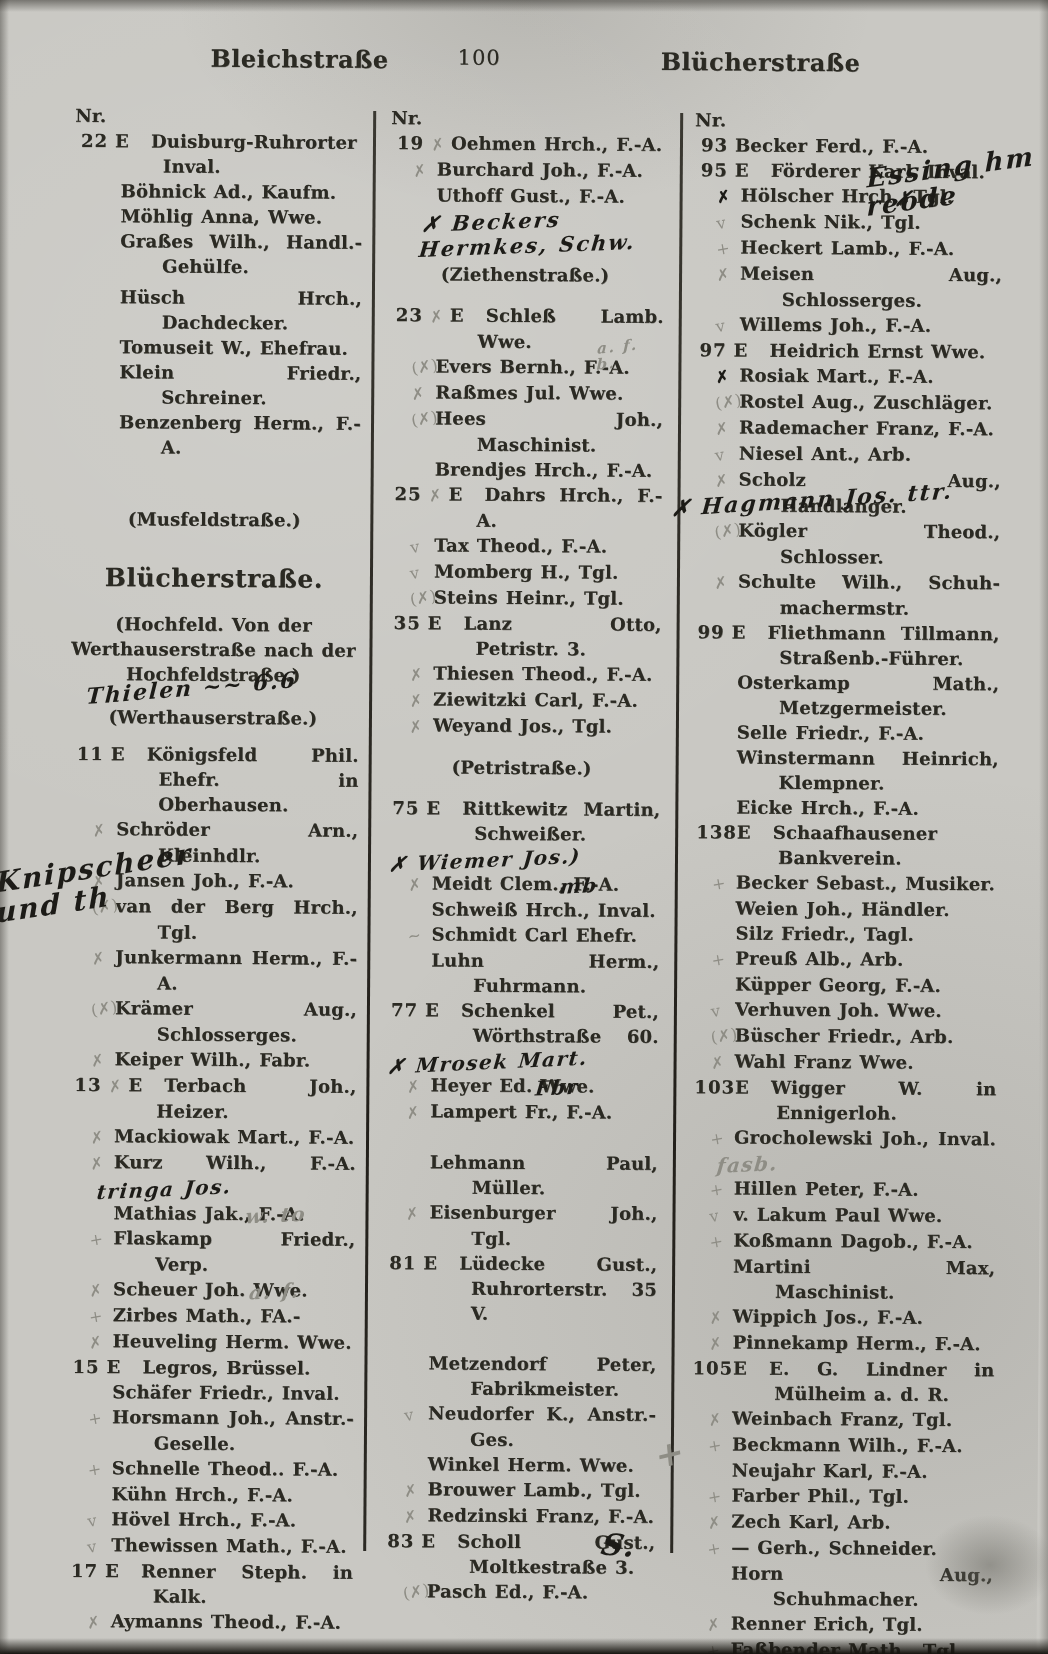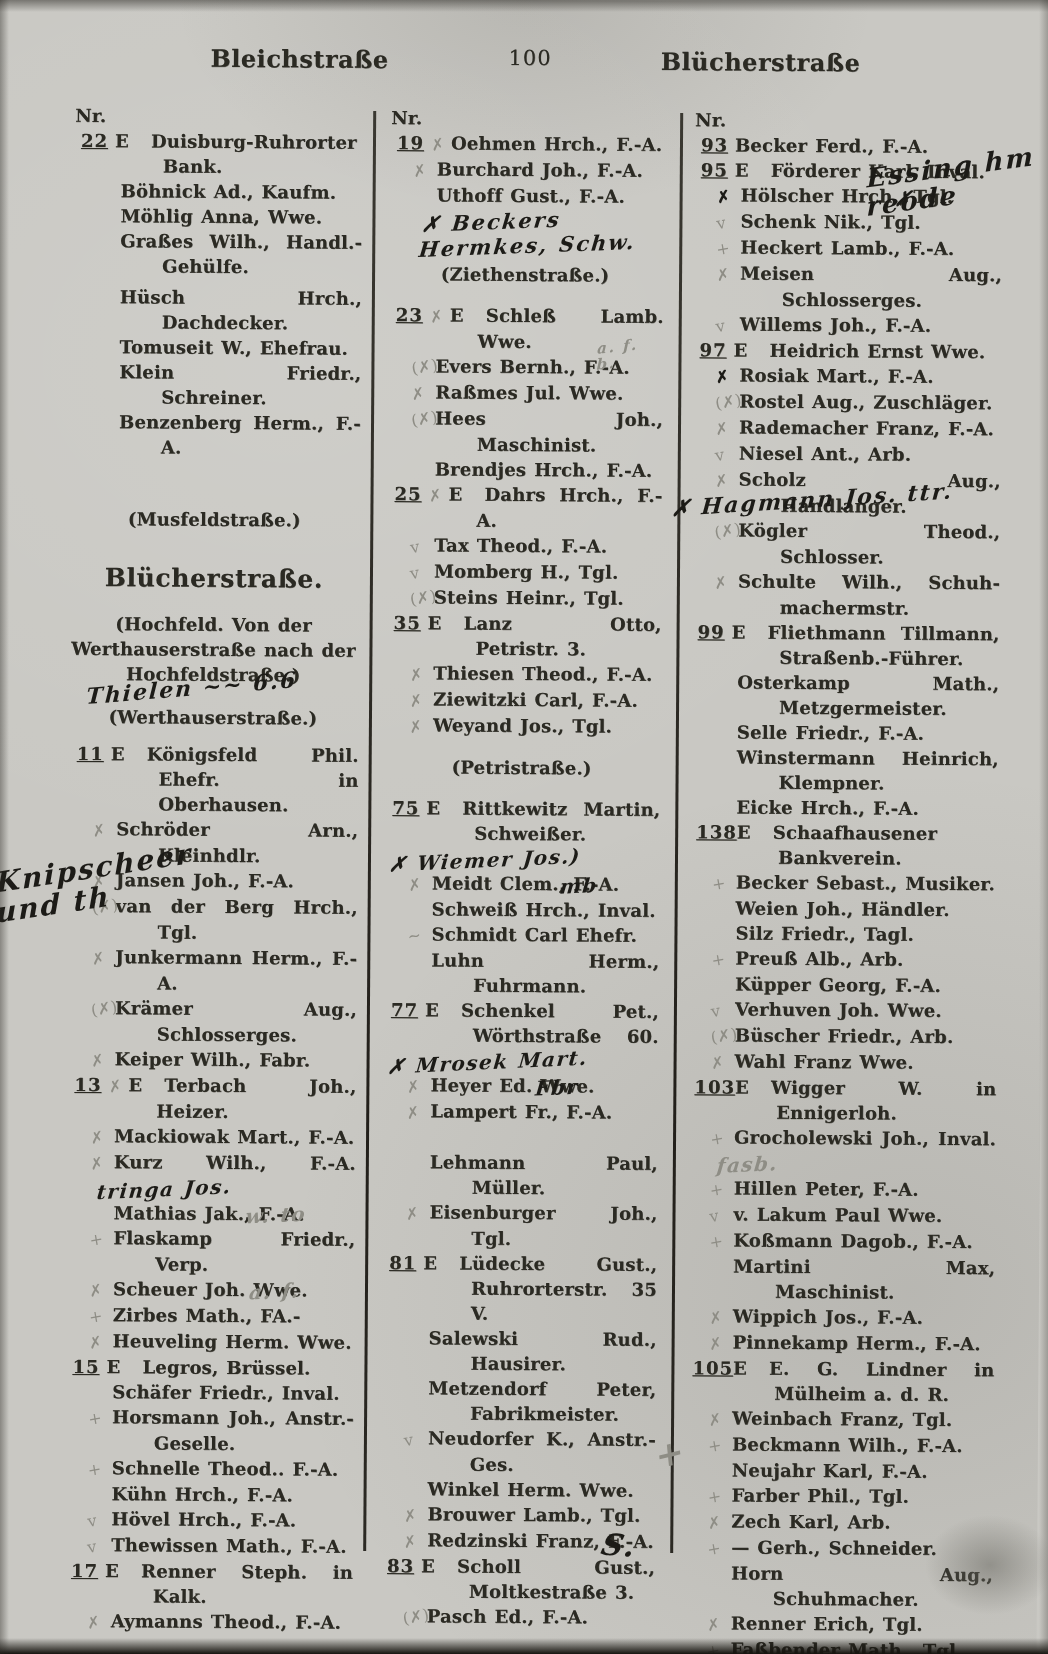--- a/index.html
+++ b/index.html
@@ -30,7 +30,7 @@
   .hdr{position:absolute;top:46px;color:var(--print);font-weight:700;font-size:24px;letter-spacing:.5px;
        text-shadow:.4px .4px .4px rgba(43,42,35,.5);}
   #h-left{left:178px;width:244px;text-align:center;}
-  #h-num{left:448px;width:104px;text-align:right;font-weight:400;font-size:21px;letter-spacing:1px;}
+  #h-num{left:458px;width:104px;text-align:left;font-weight:400;font-size:21px;letter-spacing:1px;}
   #h-right{left:636px;width:250px;text-align:center;}
 
   .rule{position:absolute;top:112px;width:3px;height:1440px;

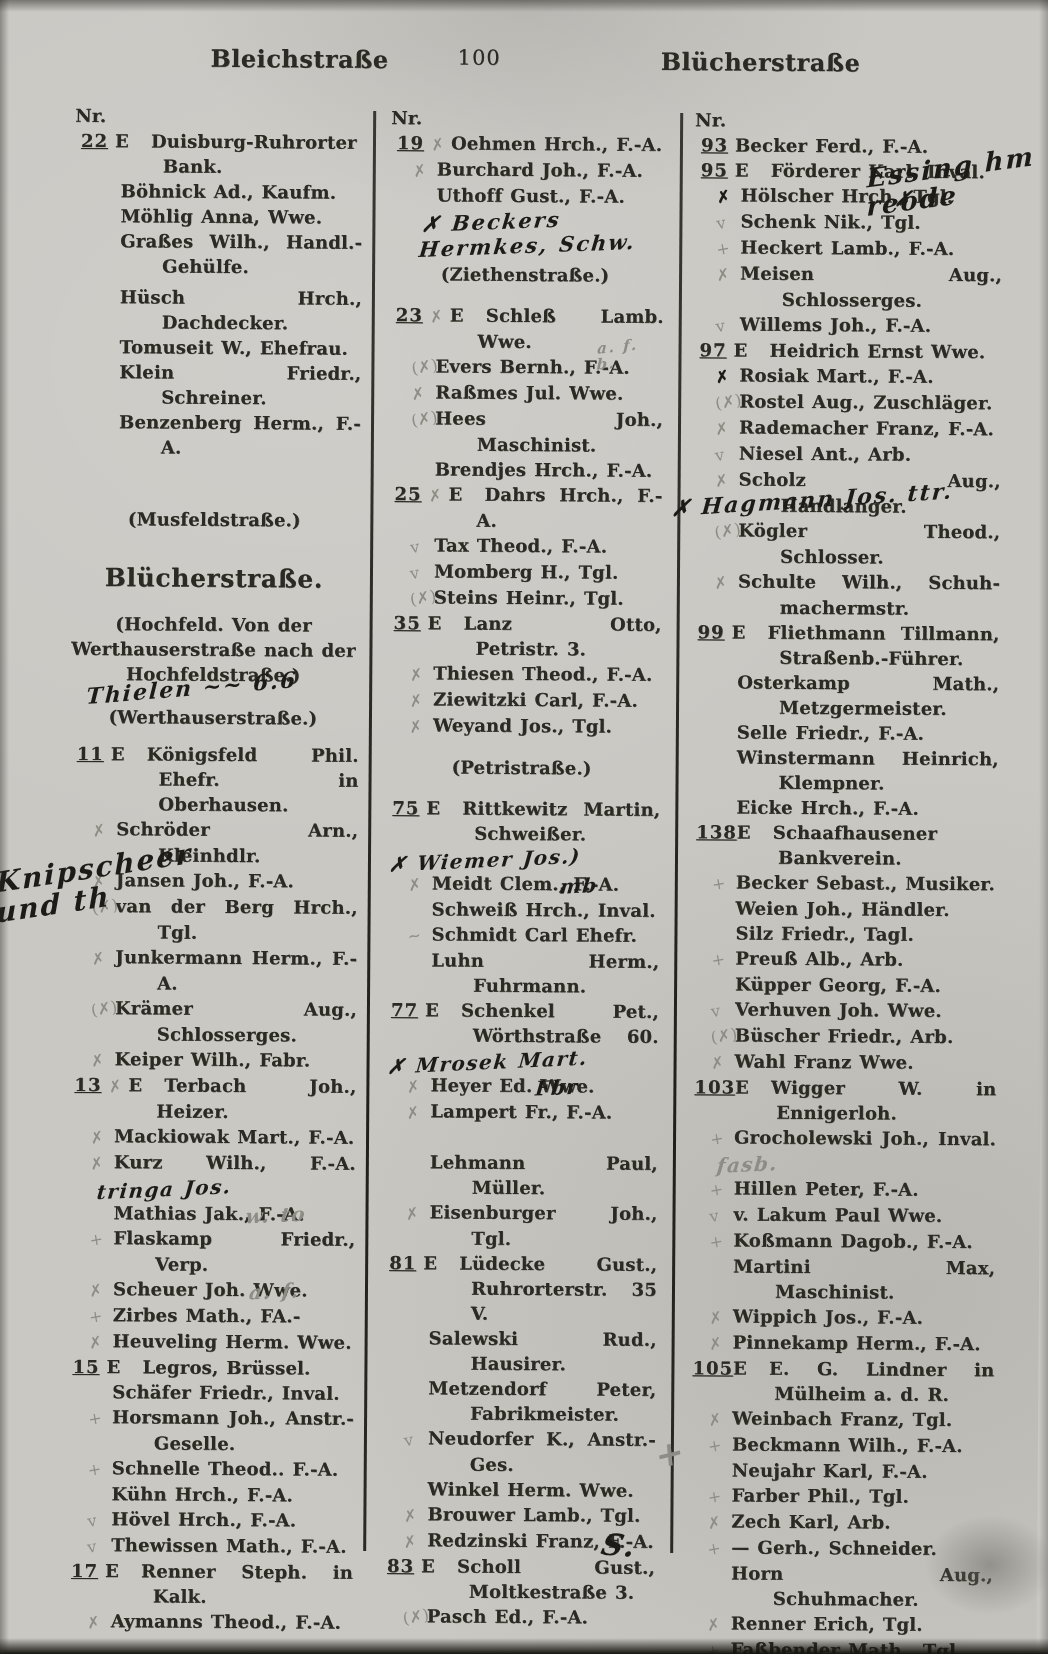--- a/index.html
+++ b/index.html
@@ -45,7 +45,7 @@
        text-shadow:.35px .35px .35px rgba(43,42,35,.55);}
   .e{padding-left:92px;text-indent:-92px;}
   .e.plain{text-indent:-66px;}
-  .num{display:inline-block;min-width:44px;text-indent:0;padding-left:10px;box-sizing:border-box;letter-spacing:1px;text-decoration:underline;}
+  .num{display:inline-block;min-width:44px;text-indent:0;padding-left:10px;box-sizing:border-box;letter-spacing:1px;}
   .eflag{display:inline-block;min-width:36px;text-indent:0;}
   .mark{display:inline-block;width:24px;text-indent:0;color:var(--pencil);font-size:16px;font-weight:400;
         transform:rotate(-10deg);text-shadow:none;}

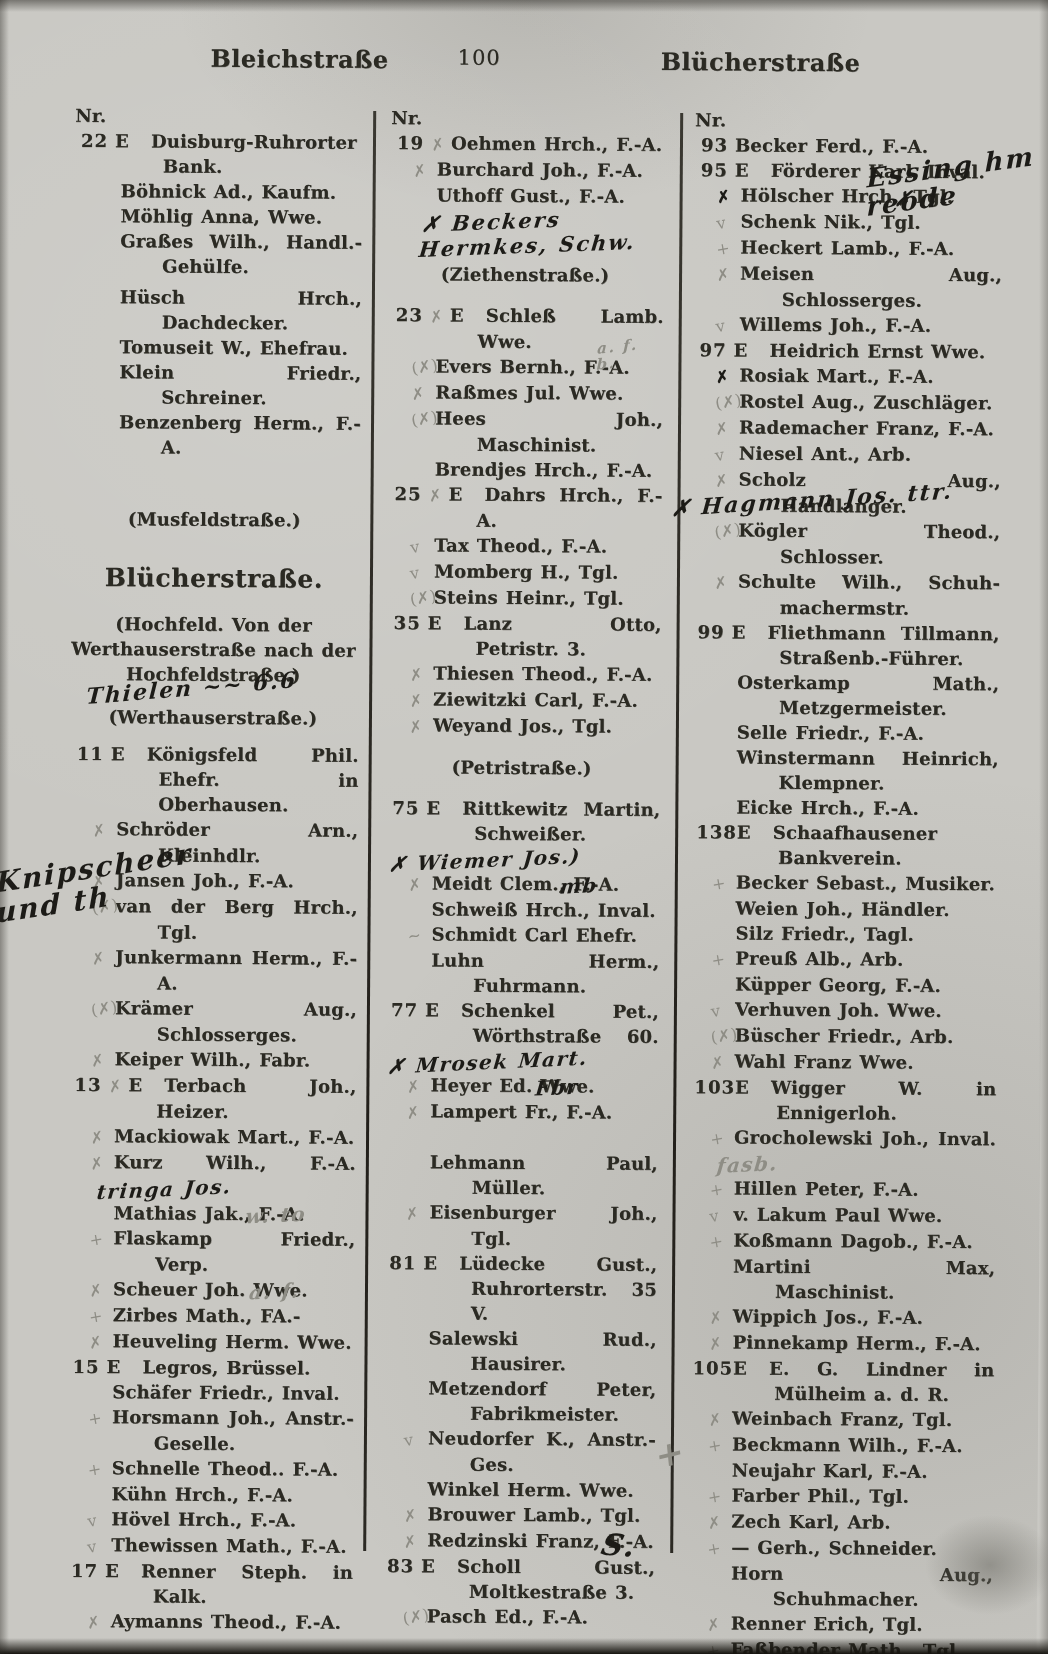--- a/index.html
+++ b/index.html
@@ -80,7 +80,7 @@
 
   <div class="col" id="c1">
       <div class="row nrrow">Nr.</div>
-      <div class="row e"><span class="num">22</span><span class="eflag">E</span><span class="txt">Duisburg-Ruhrorter Bank.</span></div>
+      <div class="row e"><span class="num">22</span><span class="eflag">E</span><span class="txt">Duisburg-Ruhrorter Inval.</span></div>
       <div class="row e plain"><span class="mark"></span><span class="txt">Böhnick Ad., Kaufm.</span></div>
       <div class="row e plain"><span class="mark"></span><span class="txt">Möhlig Anna, Wwe.</span></div>
       <div class="row e plain"><span class="mark"></span><span class="txt">Graßes Wilh., Handl.-Gehülfe.</span></div>

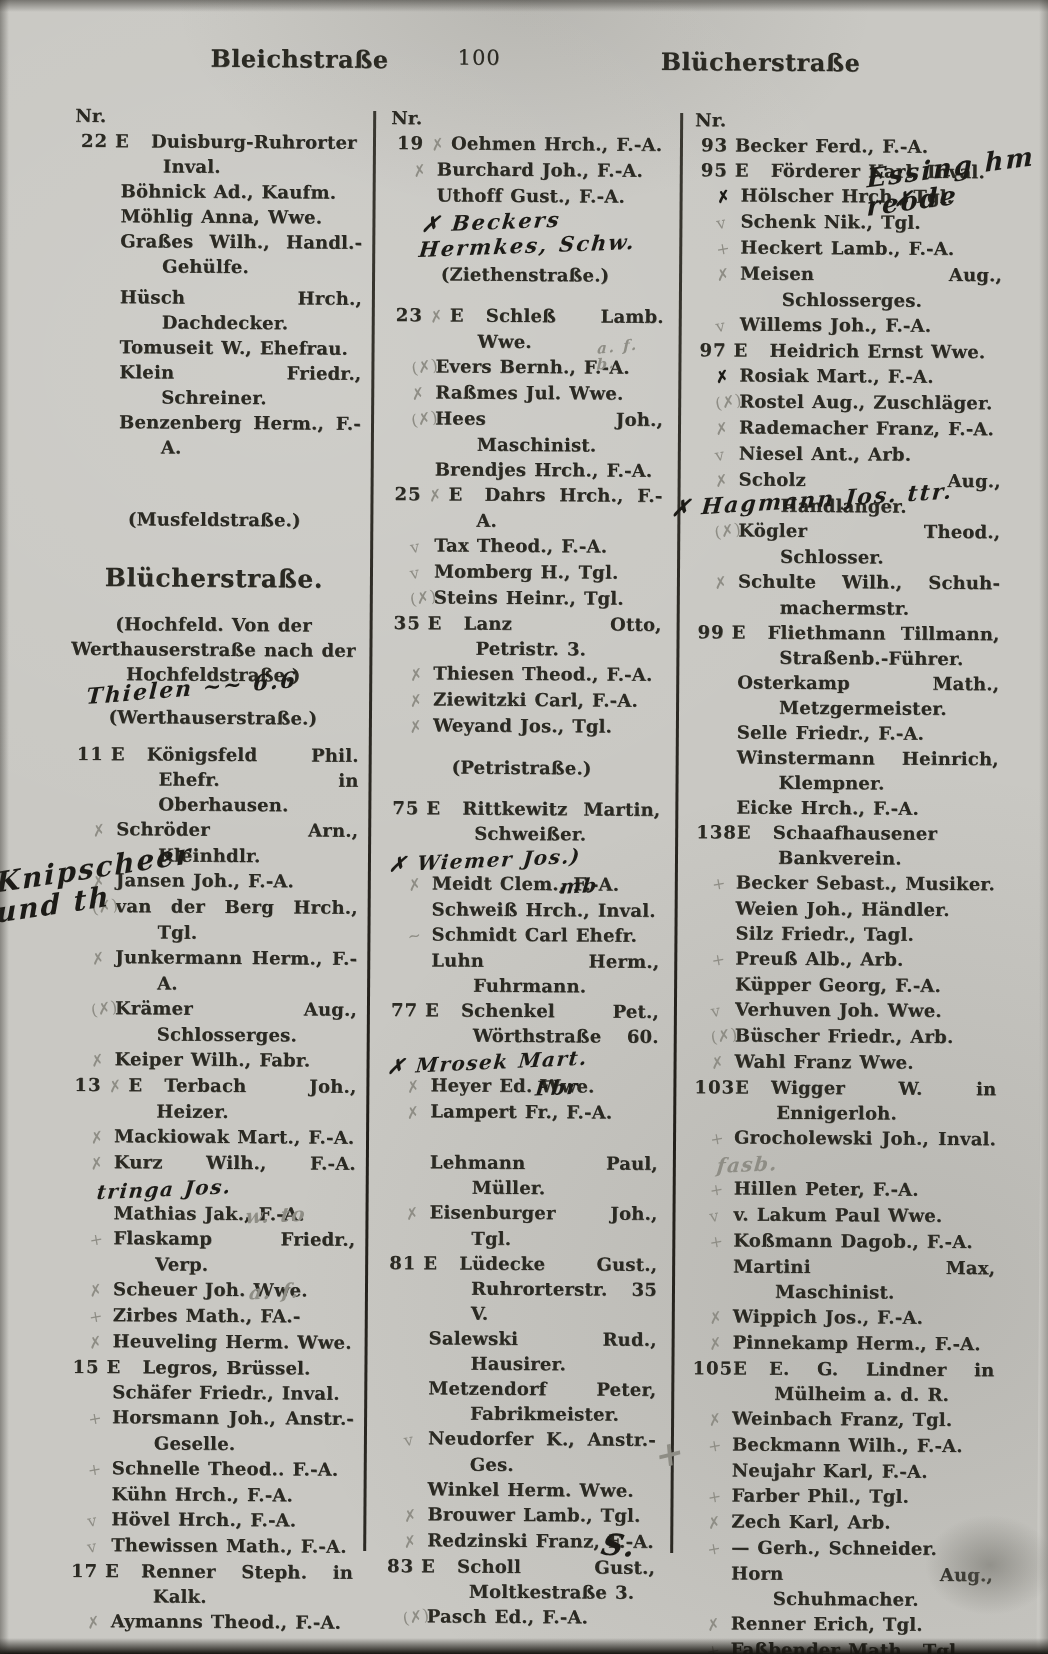--- a/index.html
+++ b/index.html
@@ -165,7 +165,7 @@
       <div class="row e plain"><span class="mark"></span><span class="txt">Lehmann Paul, Müller.</span></div>
       <div class="row e plain"><span class="mark">✗</span><span class="txt">Eisenburger Joh., Tgl.</span></div>
       <div class="row e"><span class="num">81</span><span class="eflag">E</span><span class="txt">Lüdecke Gust., Ruhr­orterstr. 35 V.</span></div>
-      <div class="row e plain"><span class="mark"></span><span class="txt">Salewski Rud., Hausirer.</span></div>
+      <div class="row e plain"><span class="mark"></span></div>
       <div class="row e plain"><span class="mark"></span><span class="txt">Metzendorf Peter, Fabrik­meister.</span></div>
       <div class="row e plain"><span class="mark">v</span><span class="txt">Neudorfer K., Anstr.-Ges.</span></div>
       <div class="row e plain"><span class="mark"></span><span class="txt">Winkel Herm. Wwe.</span></div>

